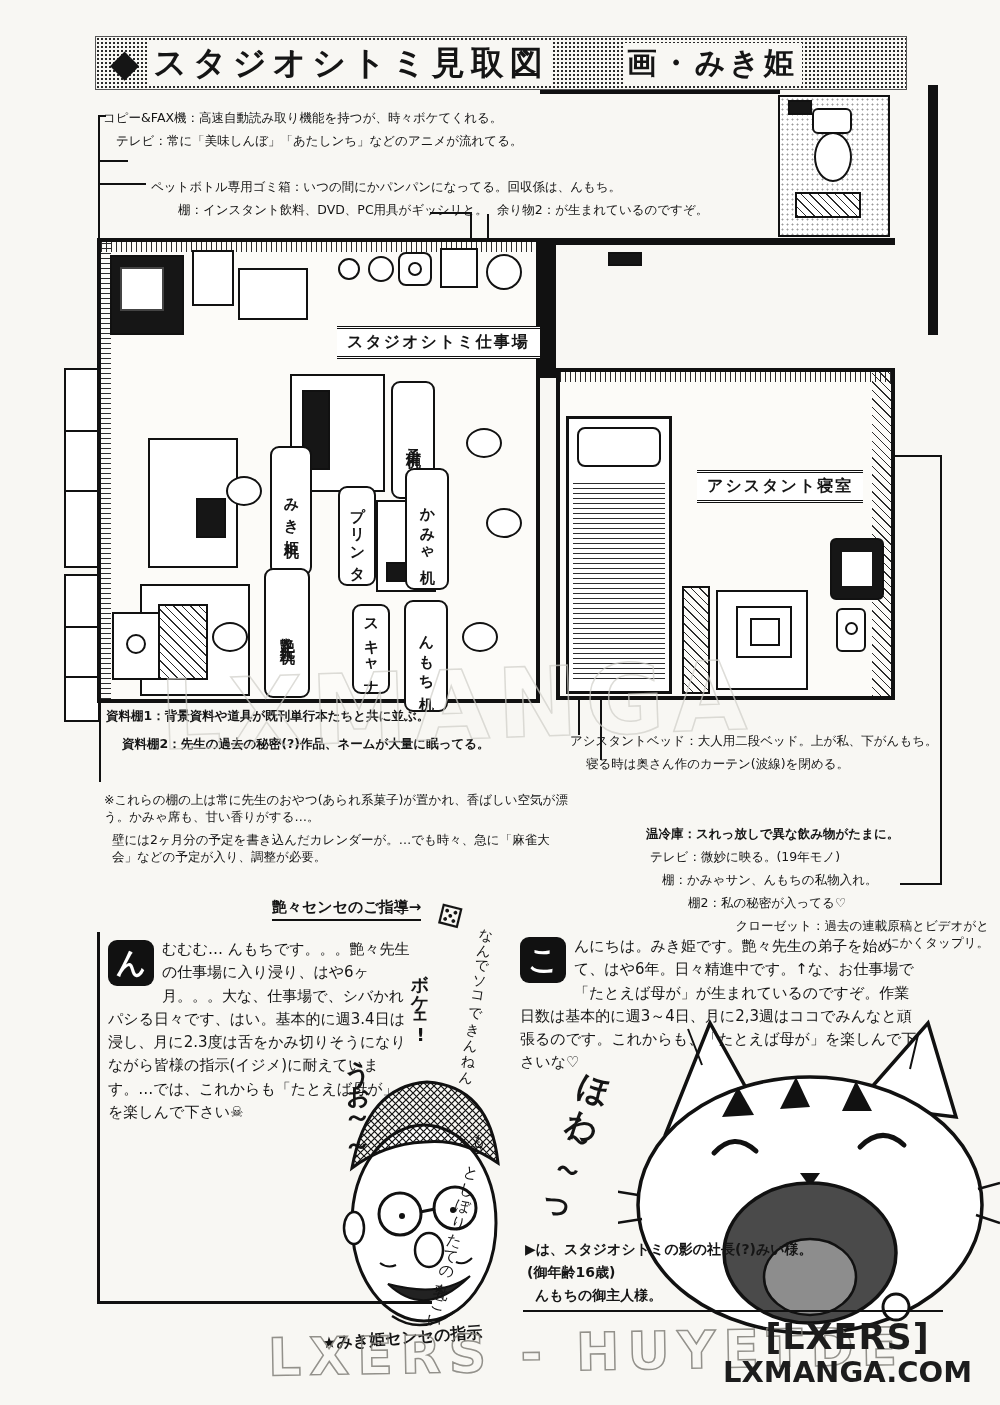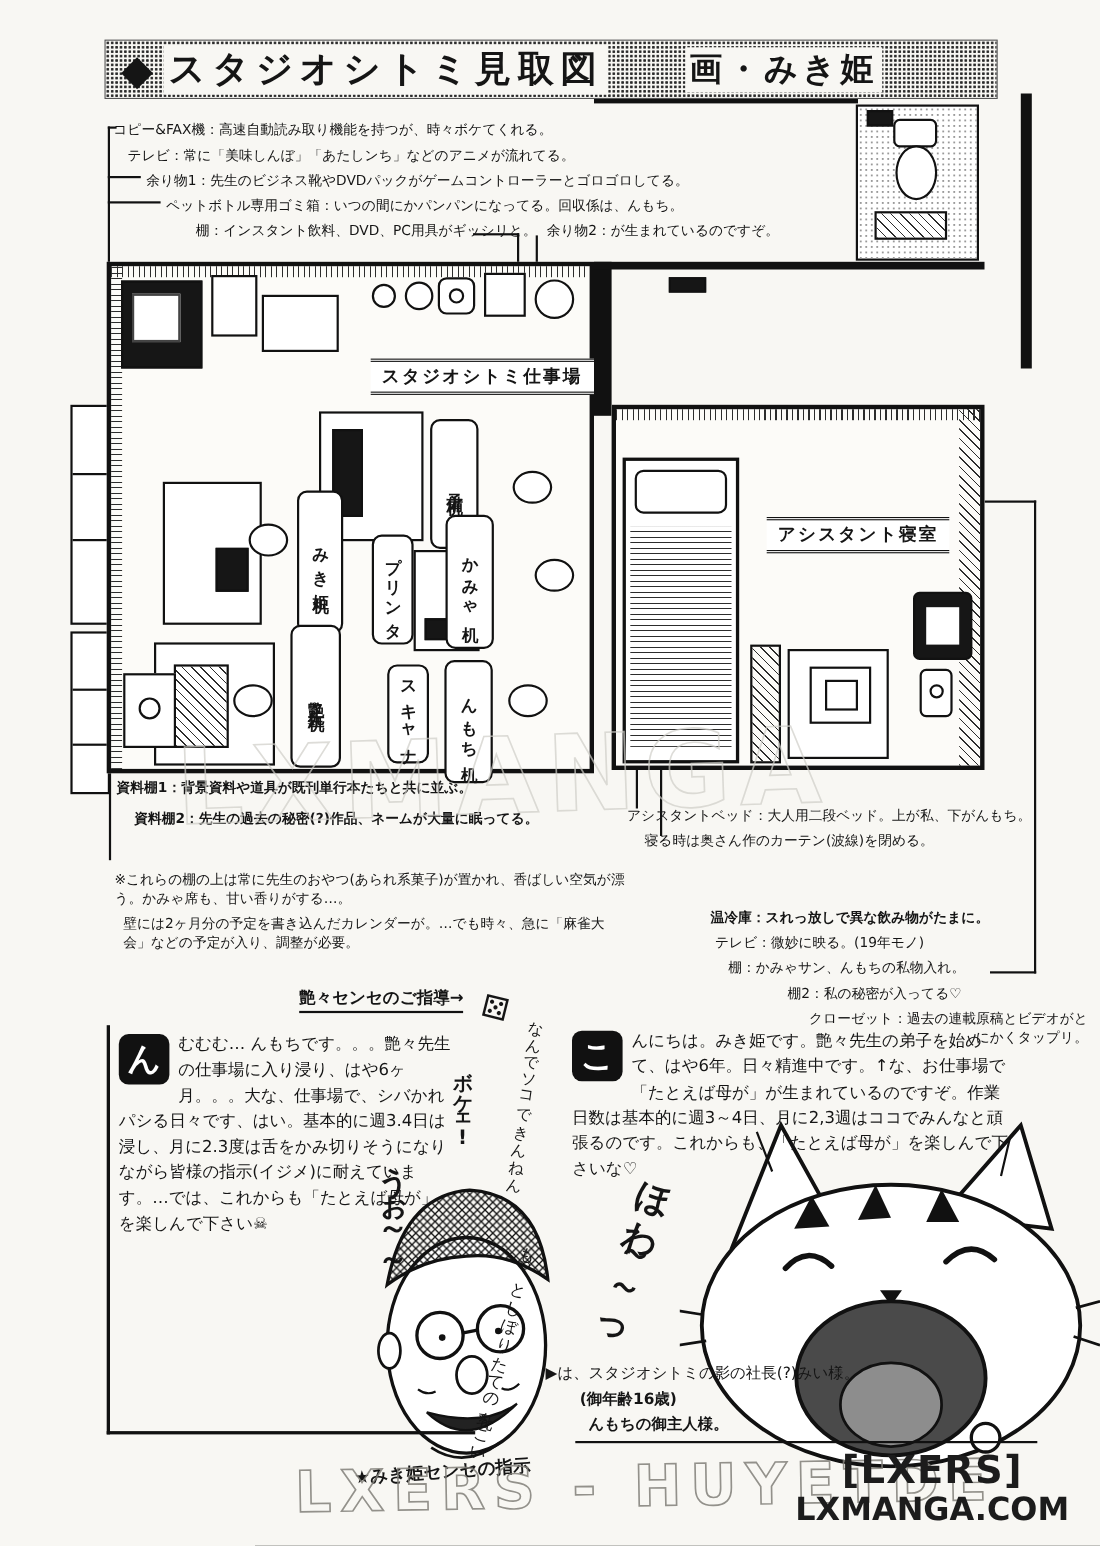--- a/index.html
+++ b/index.html
@@ -70,7 +70,6 @@
 
   <div class="ann" style="left:103px; top:110px;">コピー&amp;FAX機：高速自動読み取り機能を持つが、時々ボケてくれる。</div>
   <div class="ann" style="left:116px; top:133px;">テレビ：常に「美味しんぼ」「あたしンち」などのアニメが流れてる。</div>
-  <div class="ann" style="left:133px; top:156px;">余り物1：先生のビジネス靴やDVDパックがゲームコントローラーとゴロゴロしてる。</div>
   <div class="ann" style="left:151px; top:179px;">ペットボトル専用ゴミ箱：いつの間にかパンパンになってる。回収係は、んもち。</div>
   <div class="ann" style="left:178px; top:202px;">棚：インスタント飲料、DVD、PC用具がギッシリと。</div>
   <div class="ann" style="left:497px; top:202px;">余り物2：が生まれているのですぞ。</div>

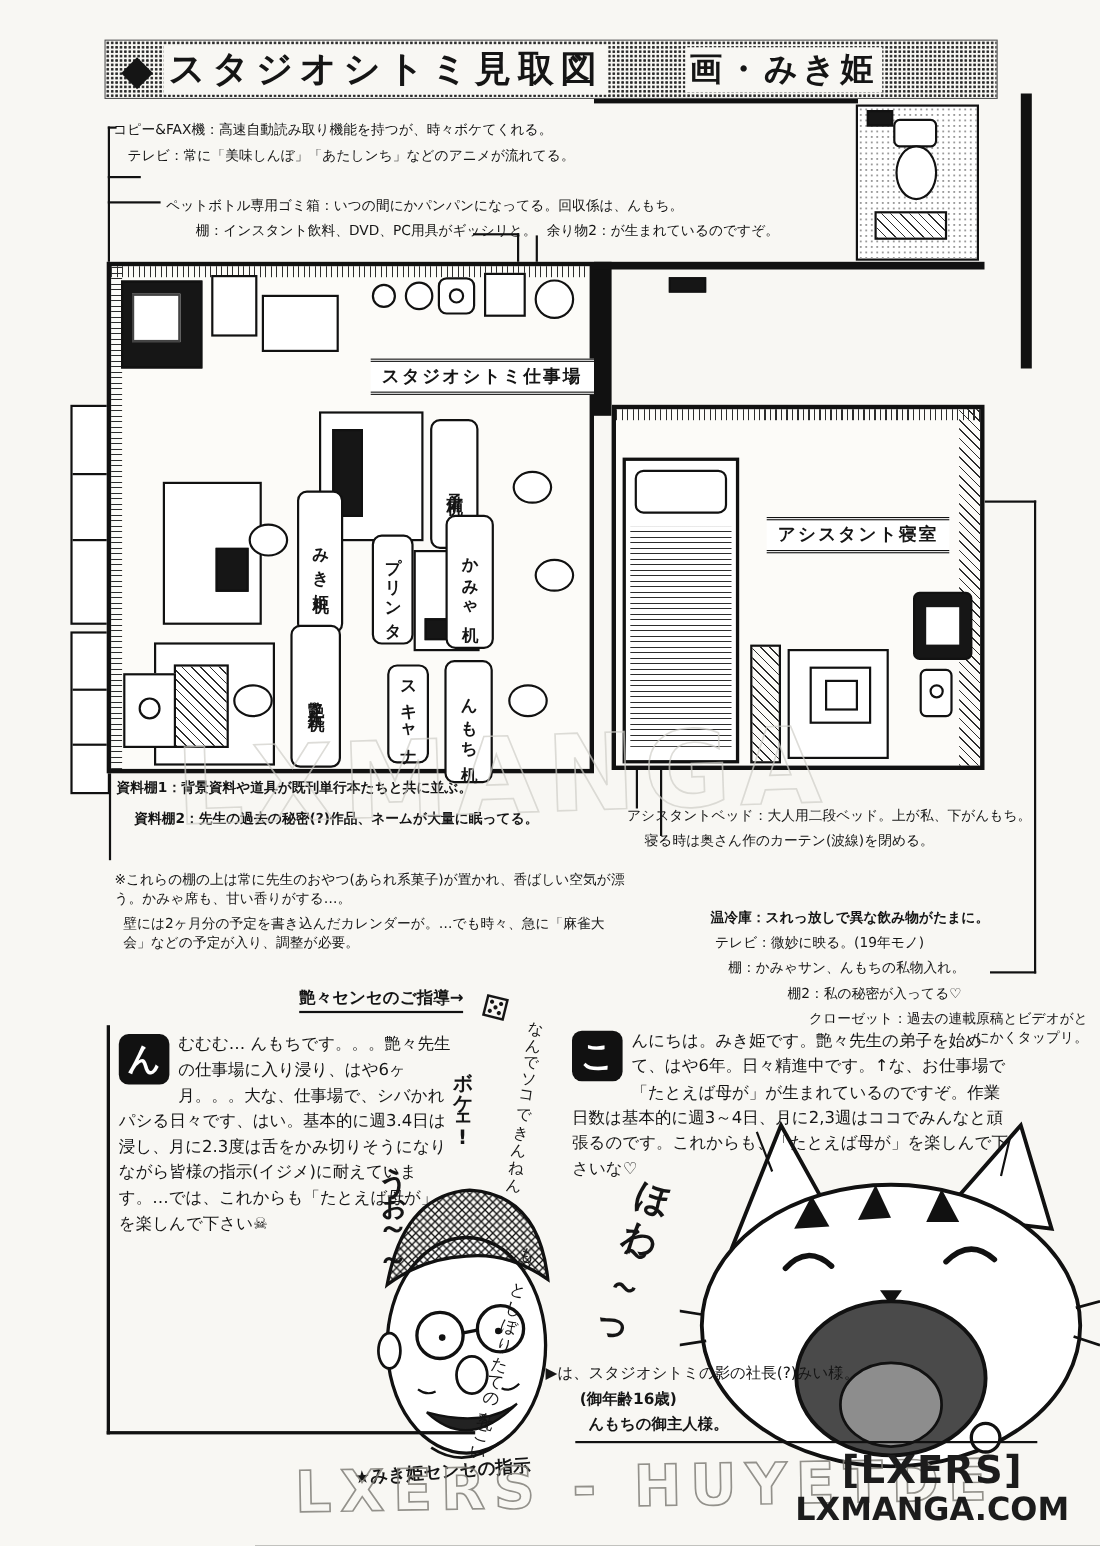--- a/index.html
+++ b/index.html
@@ -194,7 +194,7 @@
   <div class="ann" style="left:646px; top:826px; font-weight:bold;">温冷庫：スれっ放しで異な飲み物がたまに。</div>
   <div class="ann" style="left:650px; top:849px;">テレビ：微妙に映る。(19年モノ)</div>
   <div class="ann" style="left:662px; top:872px;">棚：かみゃサン、んもちの私物入れ。</div>
-  <div class="ann" style="left:688px; top:895px;margin-left:28px;">棚2：私の秘密が入ってる♡</div>
+  <div class="ann" style="left:688px; top:895px;">棚2：私の秘密が入ってる♡</div>
   <div class="ann wrap" style="left:724px; top:918px; width:265px;text-align:right;">クローゼット：過去の連載原稿とビデオがとにかくタップリ。</div>
 
   <div style="position:absolute; left:97px; top:932px; width:335px; height:372px; border-left:3px solid #111; border-bottom:3px solid #111; z-index:4;">

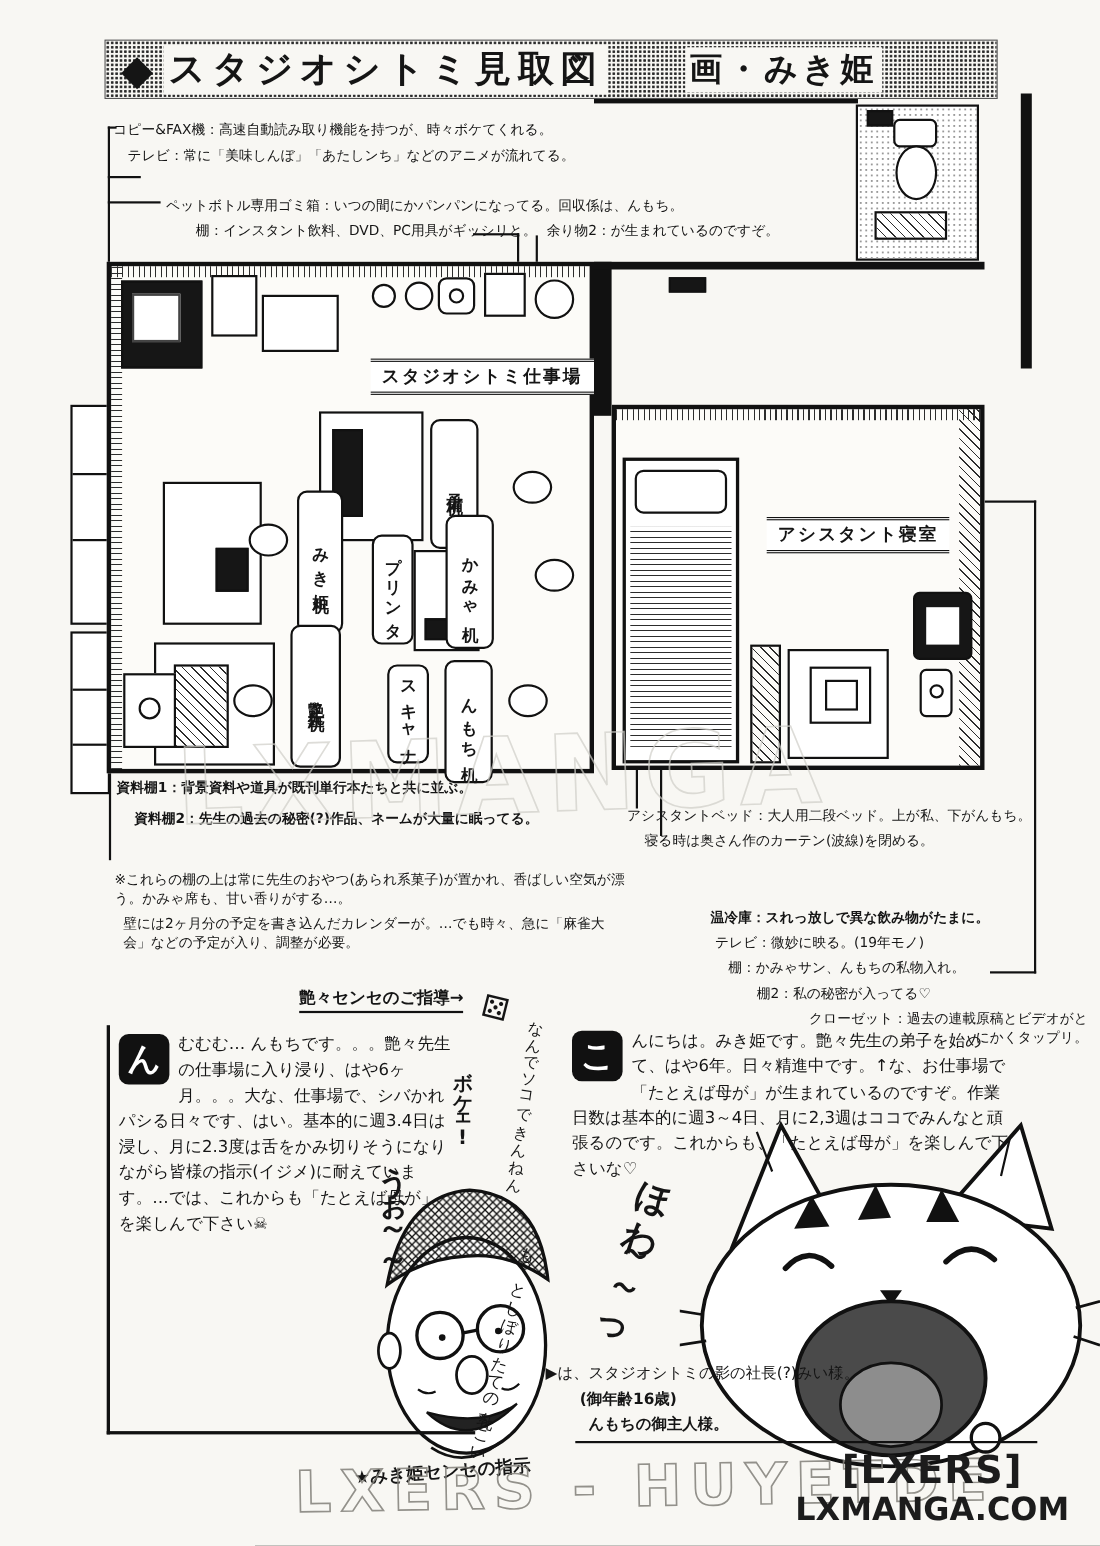--- a/index.html
+++ b/index.html
@@ -208,7 +208,7 @@
     <span class="dropcap">こ</span>
     <span class="speech-body">んにちは。みき姫です。艶々先生の弟子を始めて、はや6年。日々精進中です。↑な、お仕事場で「たとえば母が」が生まれているのですぞ。作業日数は基本的に週3～4日、月に2,3週はココでみんなと頑張るのです。これからも、「たとえば母が」を楽しんで下さいな♡</span>
   </div>
-  <div class="ann" style="left:496px; top:1240px; font-weight:normal; z-index:6; font-size:14px;">▶は、スタジオシトミの影の社長(?)みい様。</div>
+  <div class="ann" style="left:525px; top:1240px; font-weight:bold; z-index:6; font-size:14px;">▶は、スタジオシトミの影の社長(?)みい様。</div>
   <div class="ann" style="left:527px; top:1263px; font-weight:bold; z-index:6; font-size:14px;">(御年齢16歳)</div>
   <div class="ann" style="left:535px; top:1286px; font-weight:bold; z-index:6; font-size:14px;">んもちの御主人様。</div>
   <div class="ln" style="left:523px; top:1310px; width:420px; height:2px; z-index:6;"></div>

